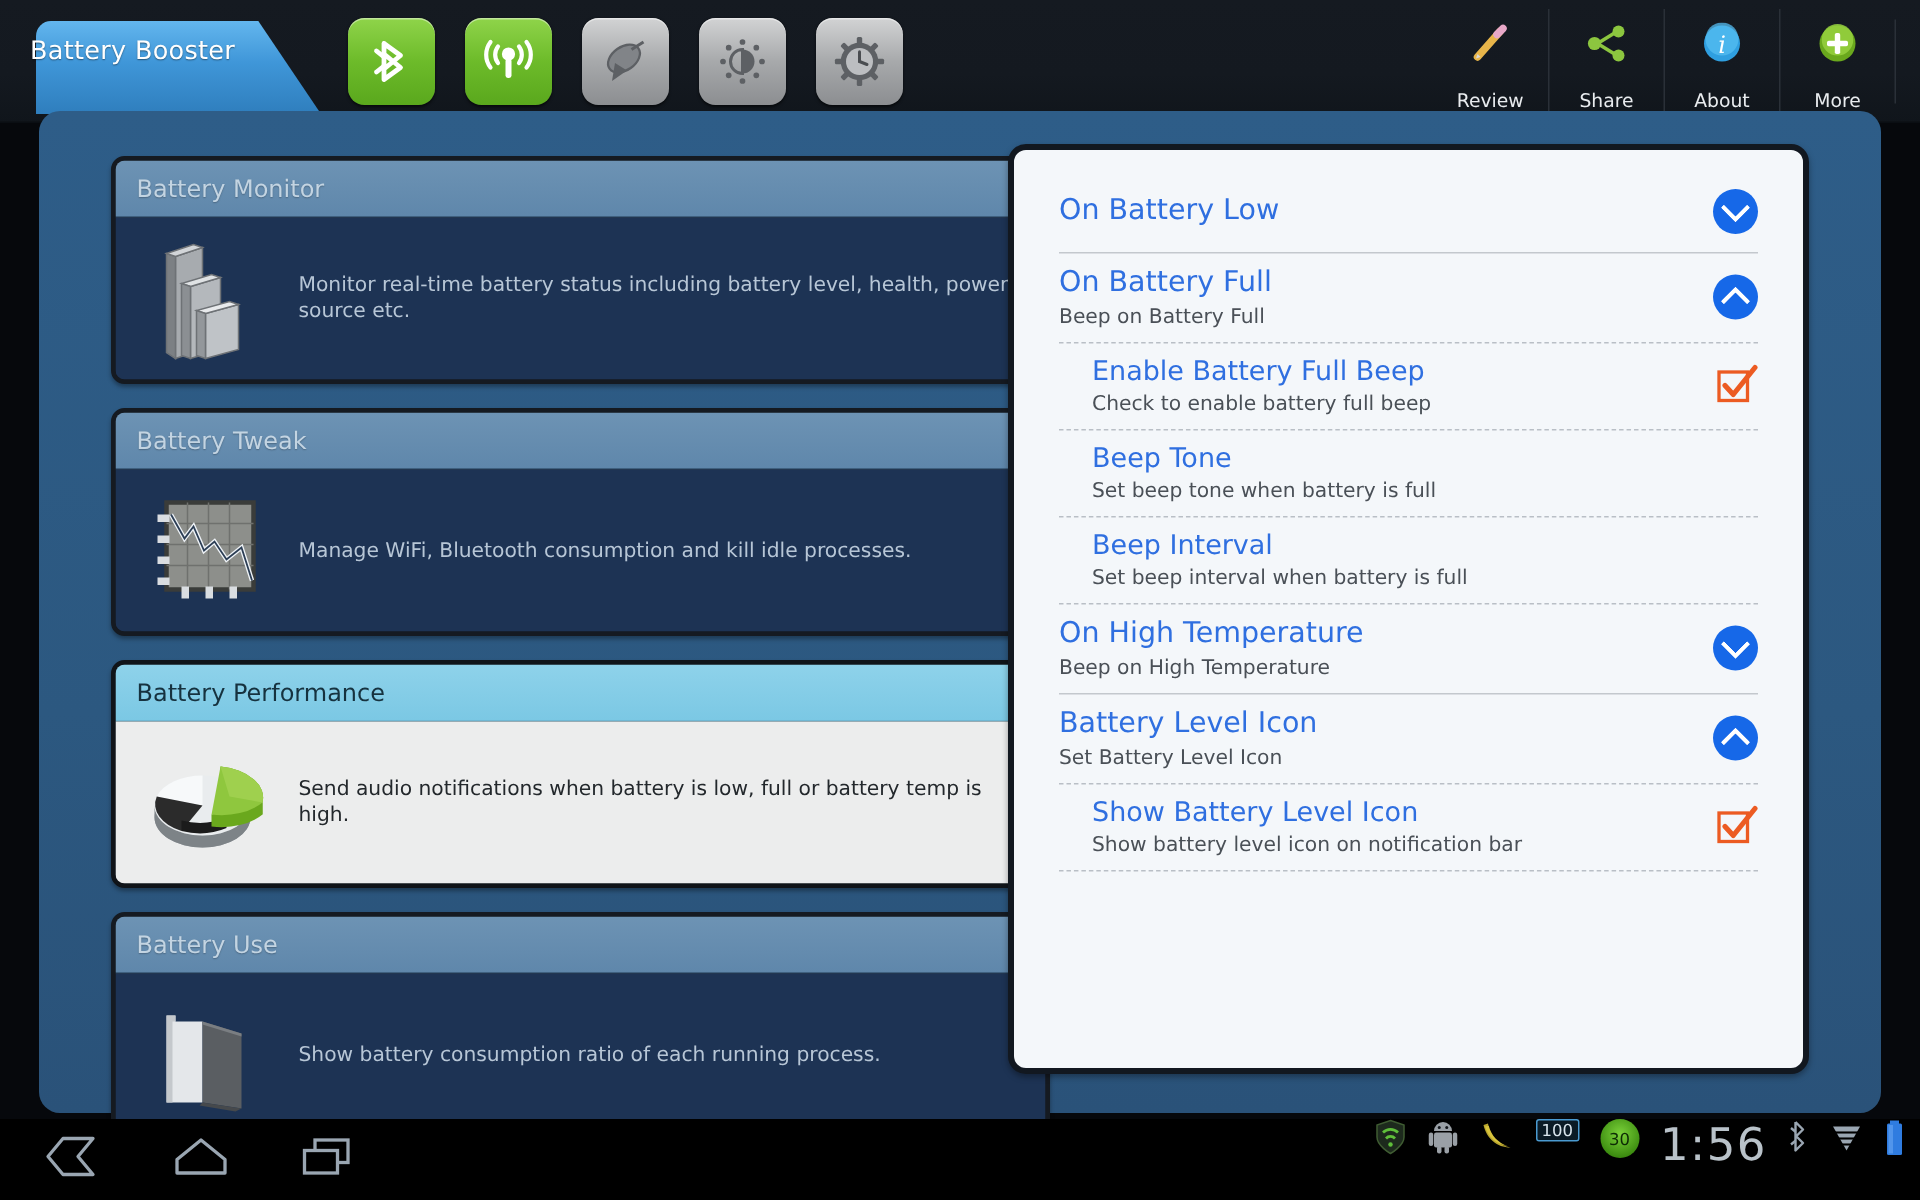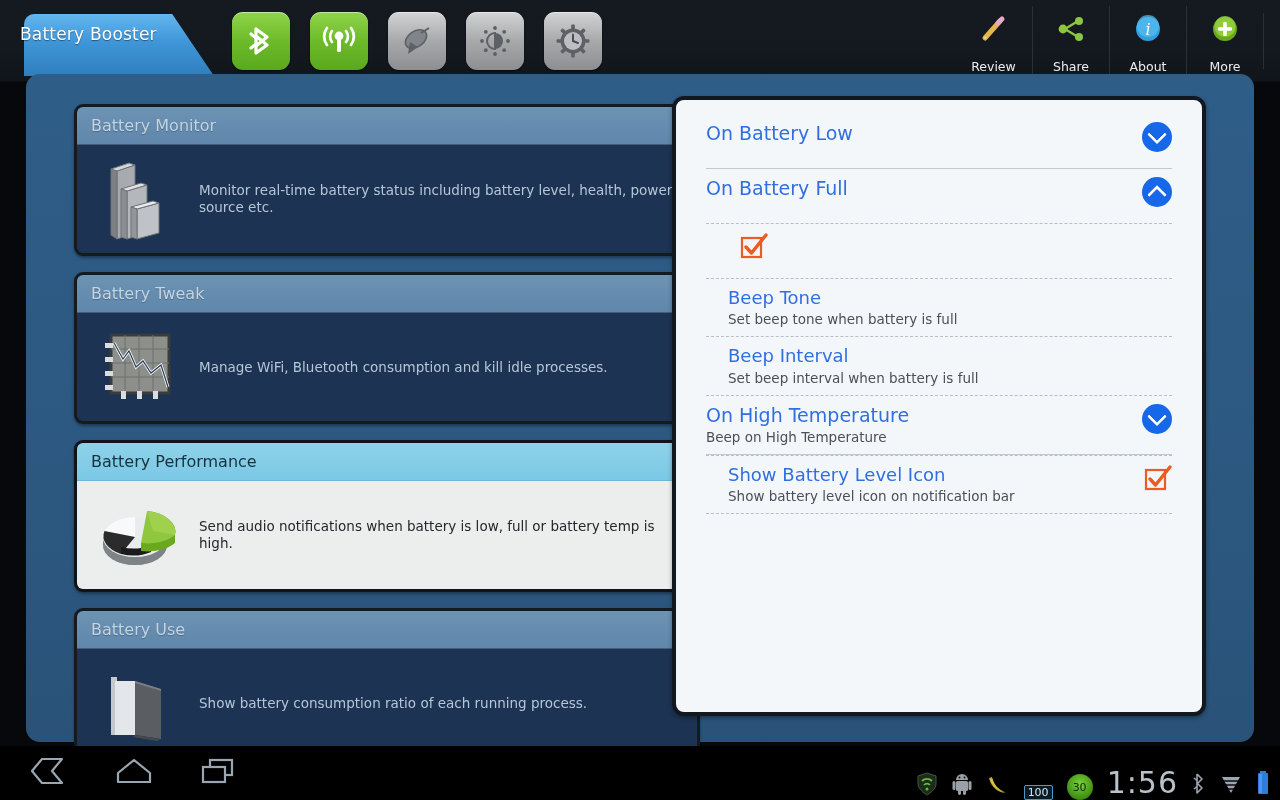--- a/index.html
+++ b/index.html
@@ -100,7 +100,7 @@
   }
   .prefs{ padding:14px 0 0 0; }
   .pref{
-    position:relative; display:flex; 
+    position:relative; display:flex; align-items:center;
     padding:8px 30px 9px 30px; min-height:54px;gap:27px;
   }
   .pref.child{ padding-left:52px; }

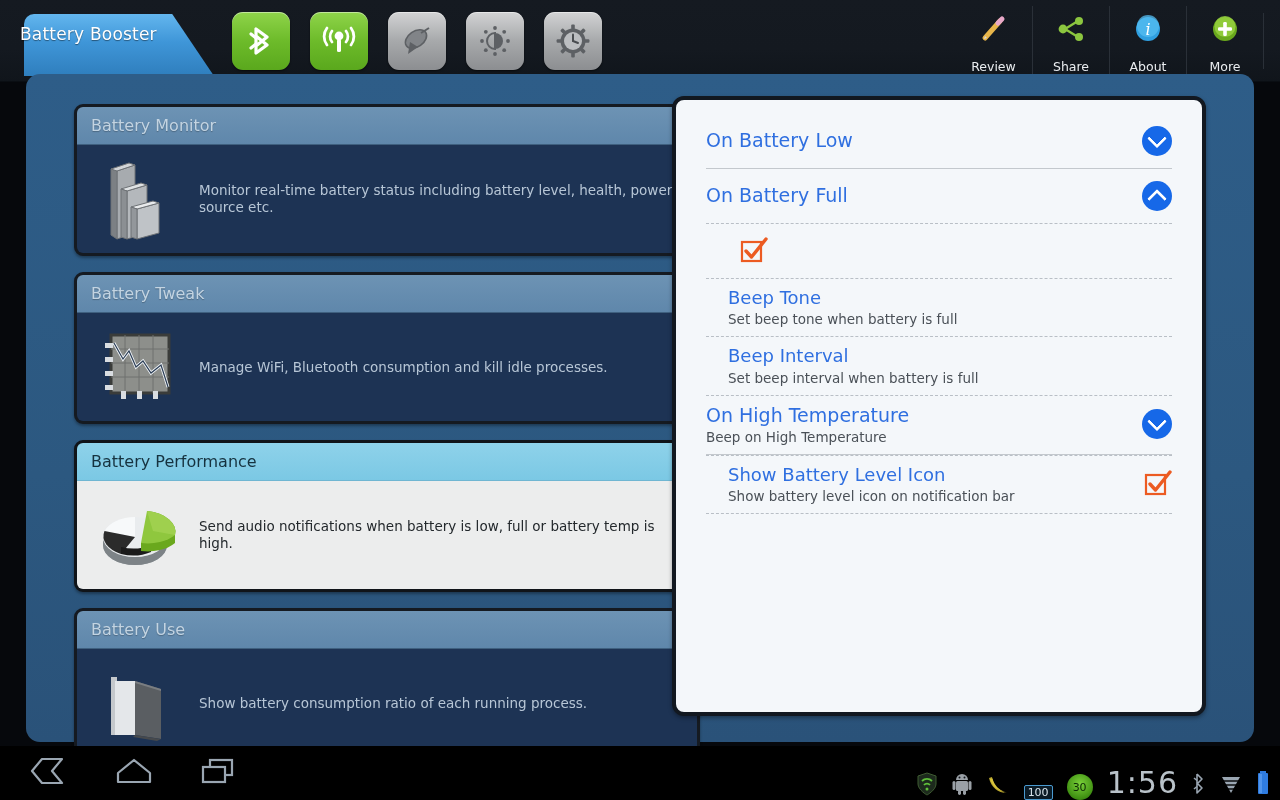--- a/index.html
+++ b/index.html
@@ -385,6 +385,7 @@
         <div class="pref">
           <div class="pref-txt">
             <div class="pref-title">On Battery Full</div>
+            <div class="pref-sub">Beep on Battery Full</div>
           </div>
           <div class="chev up"></div>
         </div>

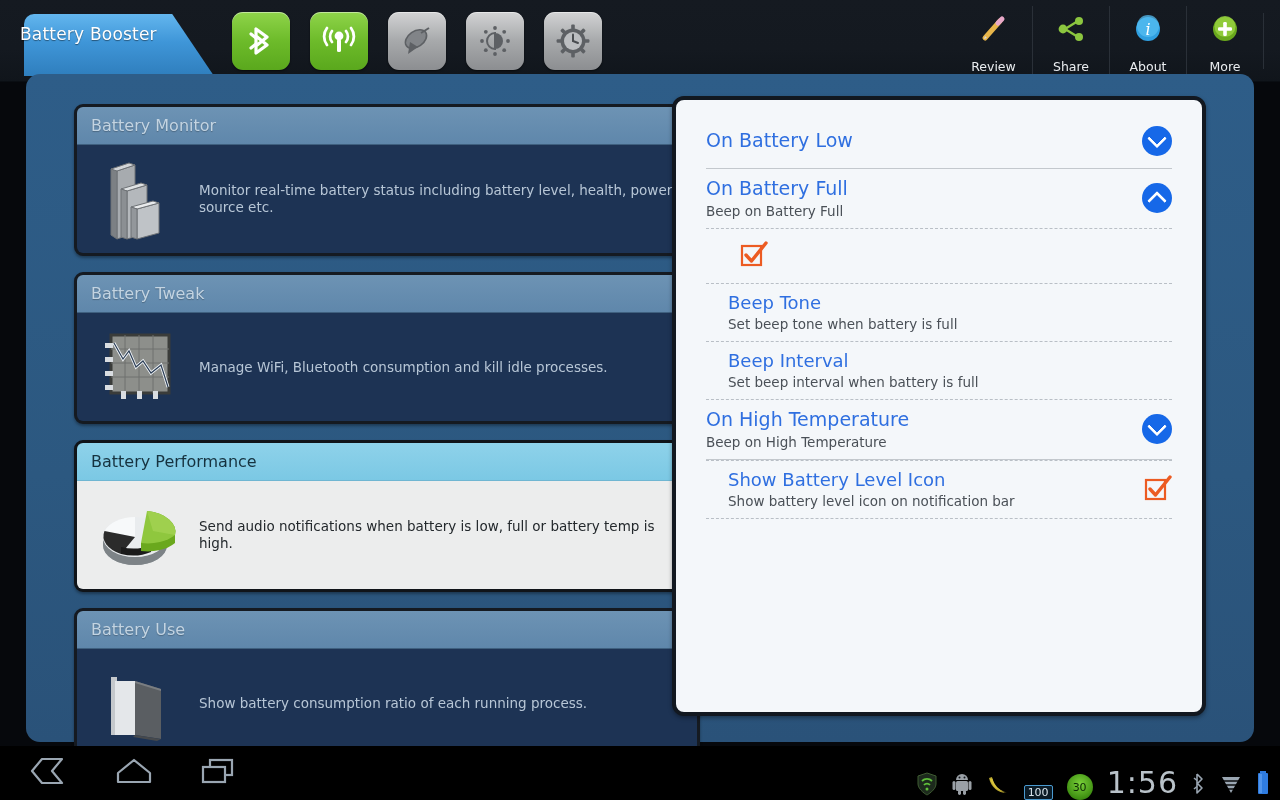--- a/index.html
+++ b/index.html
@@ -392,6 +392,10 @@
         <div class="sep-dash"></div>
 
         <div class="pref child">
+          <div class="pref-txt">
+            <div class="pref-title">Enable Battery Full Beep</div>
+            <div class="pref-sub">Check to enable battery full beep</div>
+          </div>
           <div class="chk">
             <svg width="30" height="30" viewBox="0 0 30 30">
               <rect x="4" y="6" width="19" height="19" fill="none" stroke="#ec5b22" stroke-width="2.2"></rect>

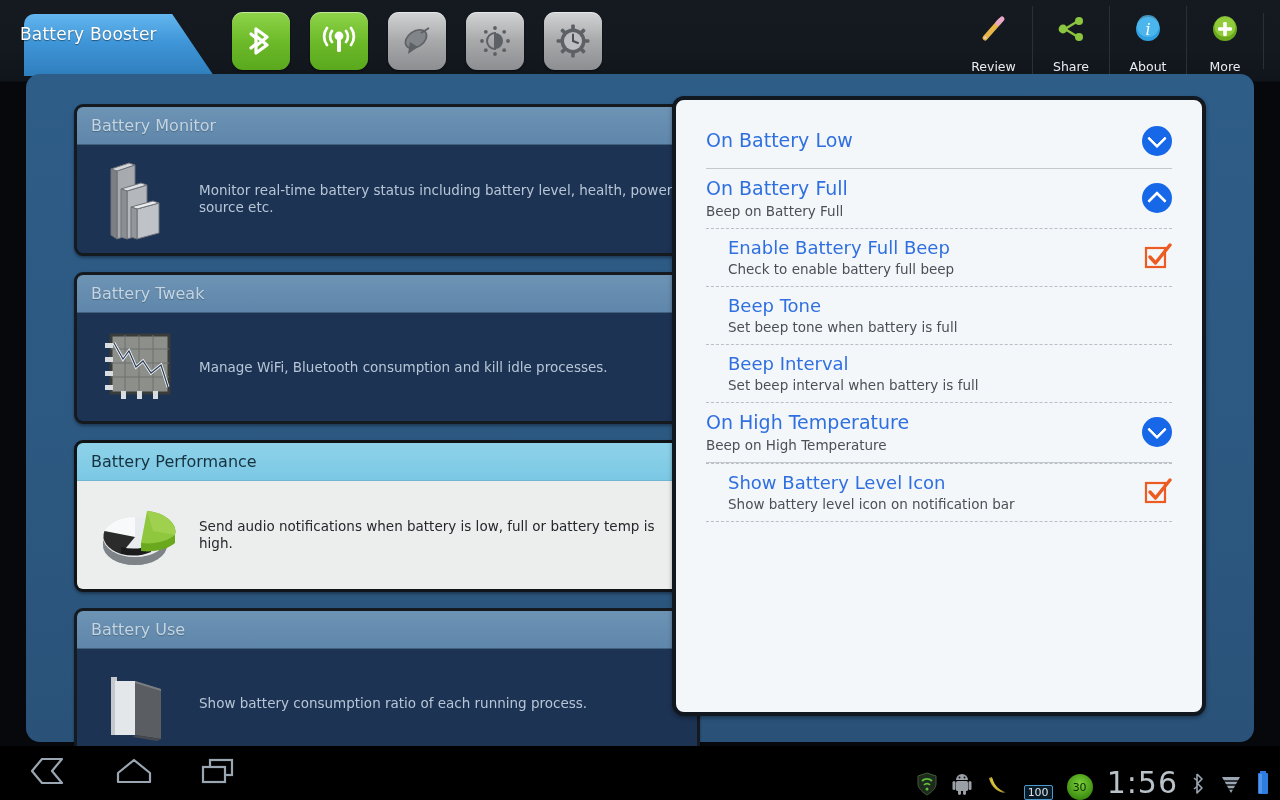--- a/index.html
+++ b/index.html
@@ -430,6 +430,13 @@
         </div>
         <div class="sep-solid"></div>
 
+        <div class="pref">
+          <div class="pref-txt">
+            <div class="pref-title">Battery Level Icon</div>
+            <div class="pref-sub">Set Battery Level Icon</div>
+          </div>
+          <div class="chev up"></div>
+        </div>
         <div class="sep-dash"></div>
 
         <div class="pref child">

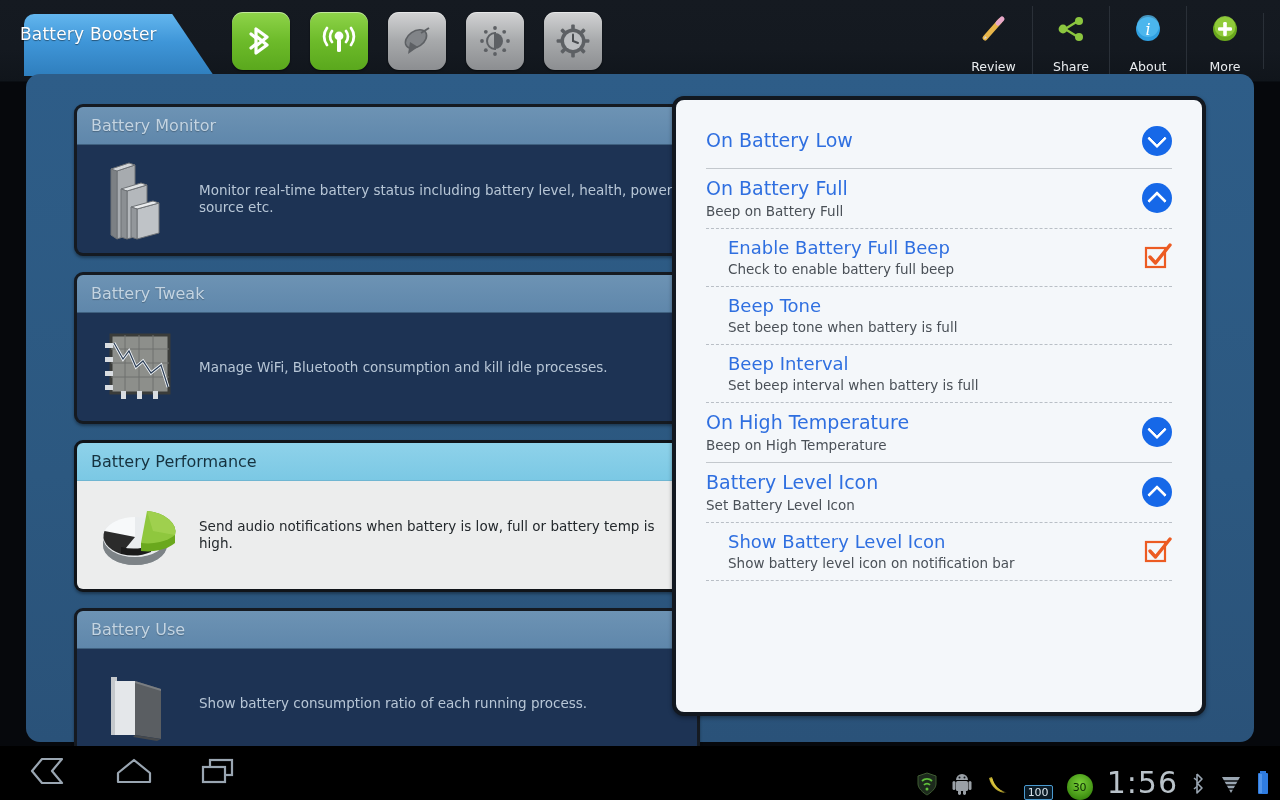--- a/index.html
+++ b/index.html
@@ -131,7 +131,7 @@
     background:#000;
   }
   .nav-left{ position:absolute; left:10px; top:0; height:54px; display:flex; align-items:center; gap:40px; padding-left:18px; }
-  .sysicons{ position:absolute; right:10px; top:0; height:54px; display:flex; align-items:flex-end; gap:14px; }
+  .sysicons{ position:absolute; right:10px; top:0; height:54px; display:flex; align-items:flex-start; gap:14px; }
   .clock{ color:#b9c2c9; font-size:30px; letter-spacing:1px; font-family:"DejaVu Sans", sans-serif; }
   .badge100{
     border:1px solid #4a9ad0; background:#0b1b26; color:#d8e4ec;

